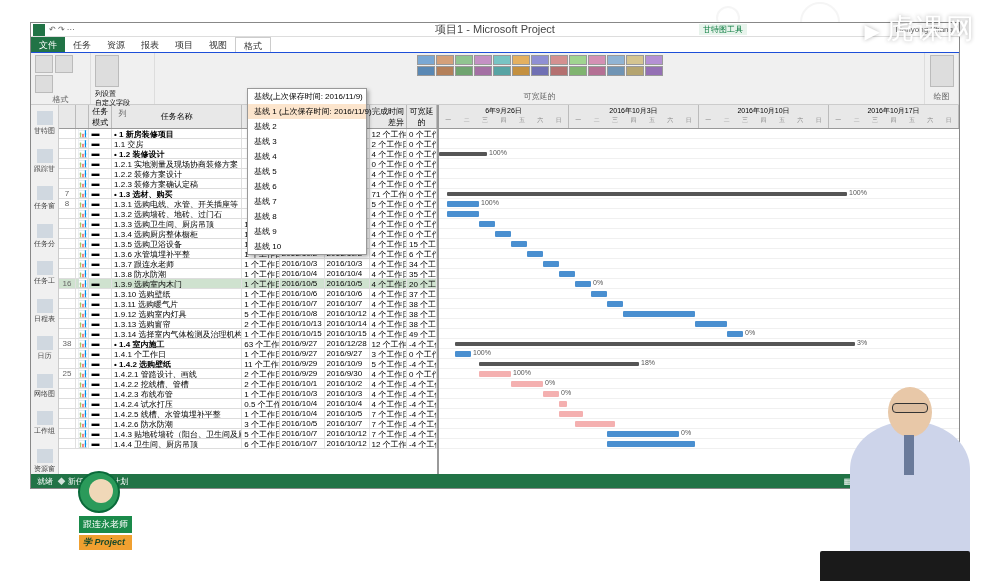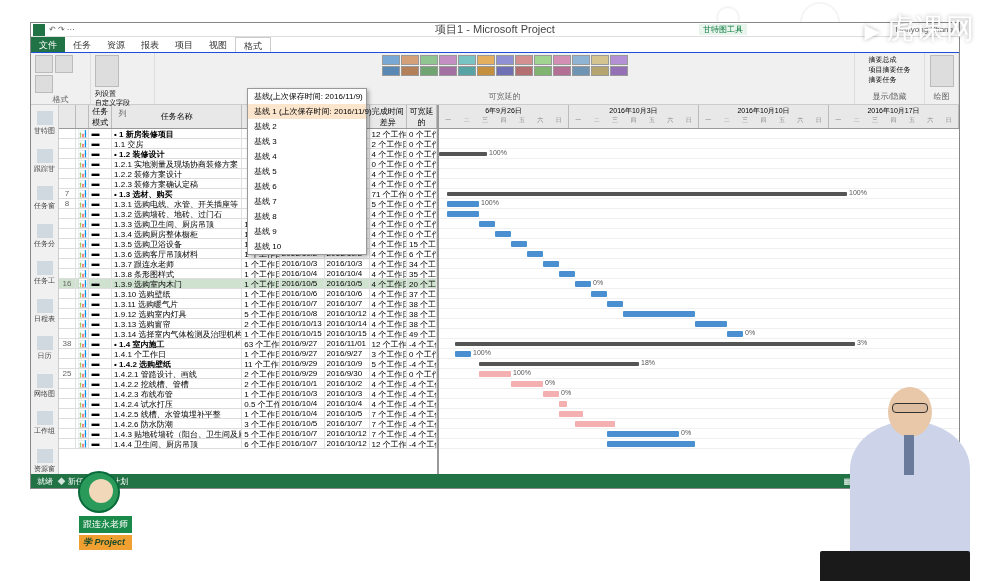--- a/index.html
+++ b/index.html
@@ -177,14 +177,6 @@
       </div>
       <div class="glabel">可宽延的</div>
     </div>
-    <div class="rgroup" style="width:70px">
-      <div style="font-size:7px;line-height:10px">
-          <div>摘要总成</div>
-          <div>项目摘要任务</div>
-          <div>摘要任务</div>
-        </div>
-      <div class="glabel">显示/隐藏</div>
-    </div>
     <div class="rgroup" style="width:34px">
       <div class="ricon big"></div>
       <div class="glabel">绘图</div>

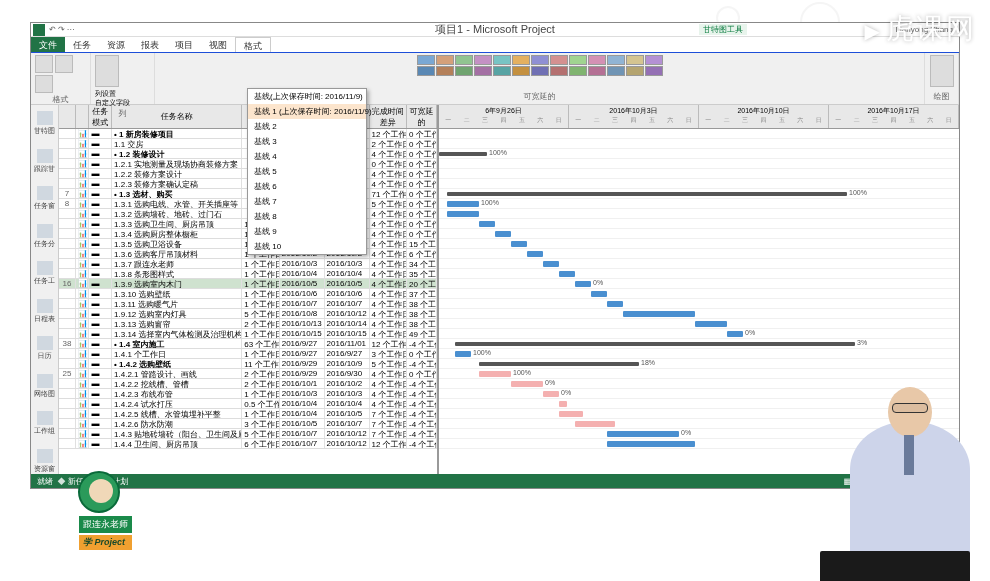--- a/index.html
+++ b/index.html
@@ -44,7 +44,7 @@
 .gc.dur{width:40px;text-align:right}
 .gc.st{width:48px}
 .gc.fn{width:48px}
-.gc.v1{width:40px;text-align:center}
+.gc.v1{width:40px;text-align:right}
 .gc.v2{width:32px}
 .bold{font-weight:bold}
 .gantt{flex:1;overflow:hidden;position:relative;background:#fff}

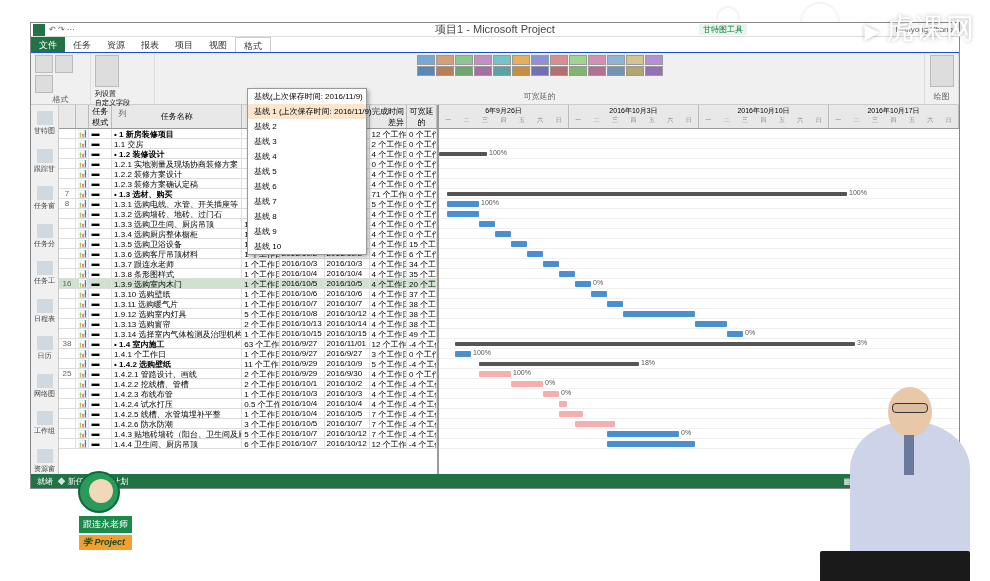--- a/index.html
+++ b/index.html
@@ -346,7 +346,7 @@
               <div class="gc id"></div>
               <div class="gc ic">📊</div>
               <div class="gc" style="width:24px">▬</div>
-              <div class="gc name ">    1.3.6 选购客厅吊顶材料</div>
+              <div class="gc name ">    1.3.6 水管填埋补平整</div>
               <div class="gc dur">1 个工作日</div>
               <div class="gc st">2016/10/2</div>
               <div class="gc fn">2016/10/2</div>

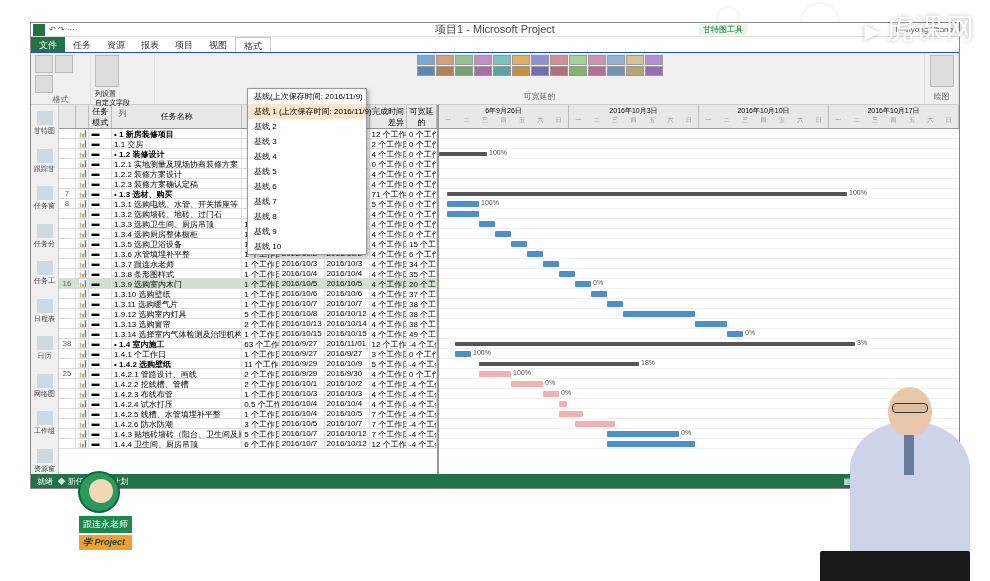--- a/index.html
+++ b/index.html
@@ -368,7 +368,7 @@
               <div class="gc id"></div>
               <div class="gc ic">📊</div>
               <div class="gc" style="width:24px">▬</div>
-              <div class="gc name ">    1.3.8 条形图样式</div>
+              <div class="gc name ">    1.3.8 防水防潮</div>
               <div class="gc dur">1 个工作日</div>
               <div class="gc st">2016/10/4</div>
               <div class="gc fn">2016/10/4</div>

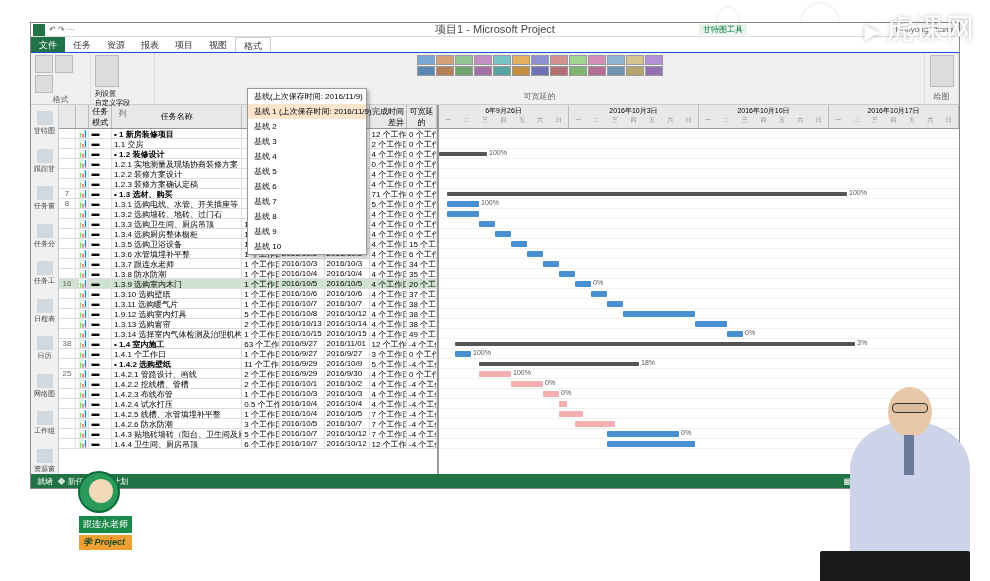--- a/index.html
+++ b/index.html
@@ -448,7 +448,7 @@
               <div class="gc name bold">• 1.4 室内施工</div>
               <div class="gc dur">63 个工作日</div>
               <div class="gc st">2016/9/27</div>
-              <div class="gc fn">2016/11/01</div>
+              <div class="gc fn">2016/12/28</div>
               <div class="gc v1">12 个工作日</div>
               <div class="gc v2">-4 个工作</div>
             </div>

